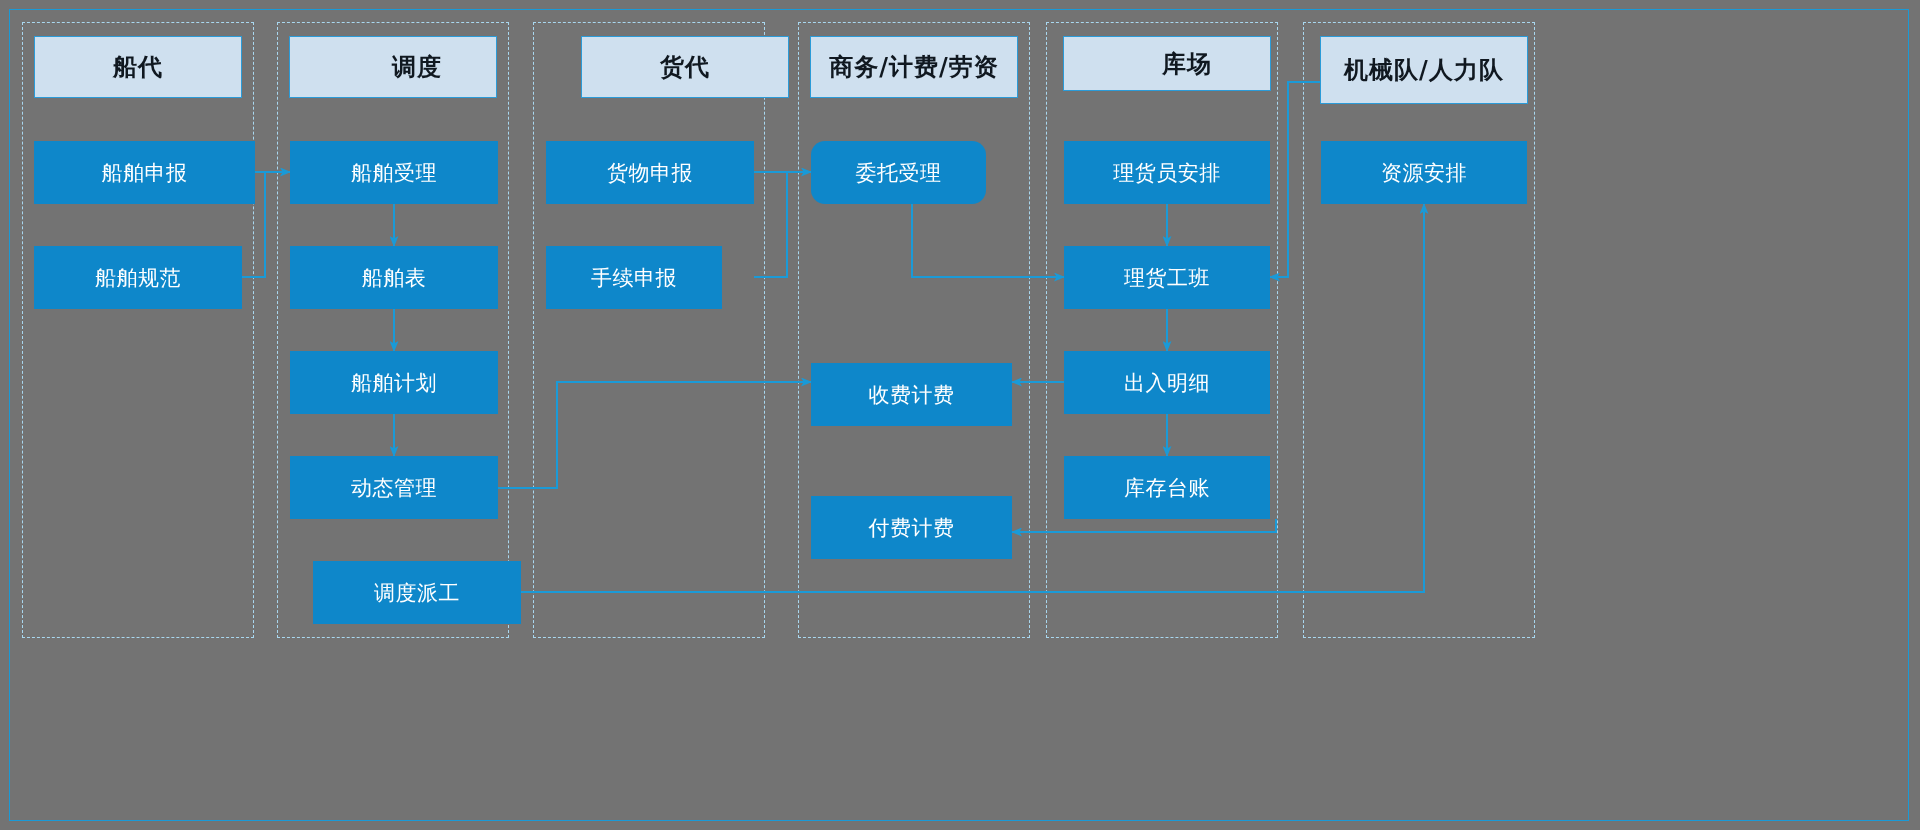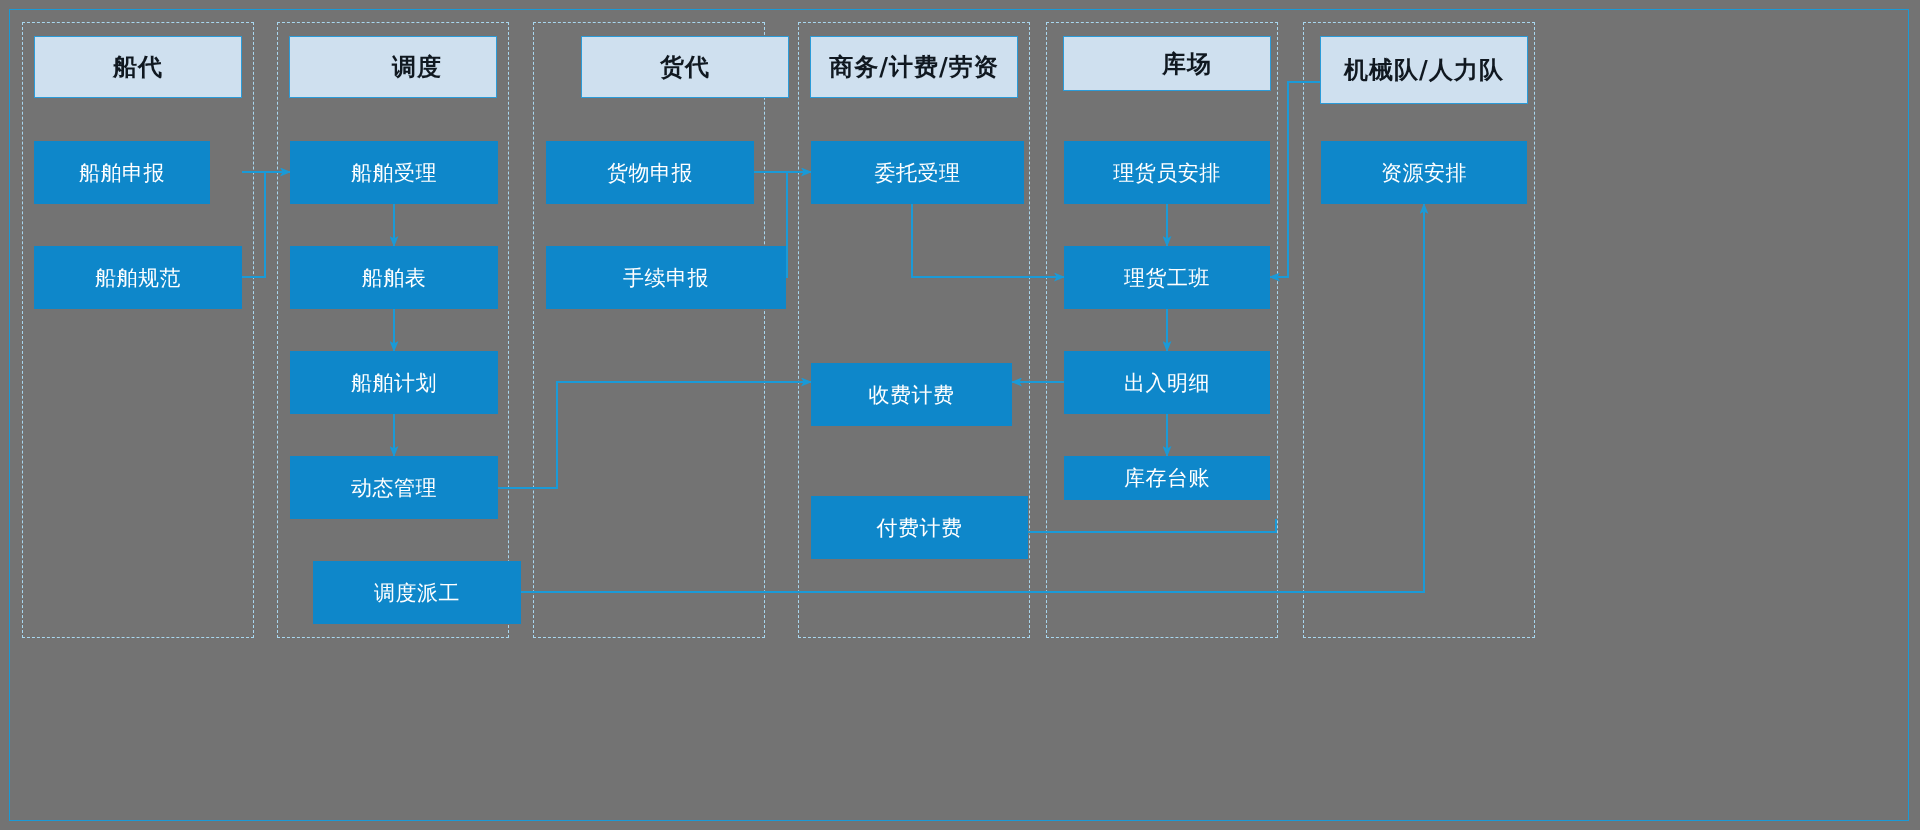--- a/index.html
+++ b/index.html
@@ -114,7 +114,7 @@
   </svg>
 
   <div id="nodes-layer">
-      <div class="node" style="left: 34px; top: 141px; width: 176px; height: 63px;">船舶申报</div>
+      <div class="node" style="left: 34px; top: 141px; width: 221px; height: 63px;">船舶申报</div>
       <div class="node" style="left: 34px; top: 246px; width: 208px; height: 63px;">船舶规范</div>
       <div class="node" style="left: 290px; top: 141px; width: 208px; height: 63px;">船舶受理</div>
       <div class="node" style="left: 290px; top: 246px; width: 208px; height: 63px;">船舶表</div>

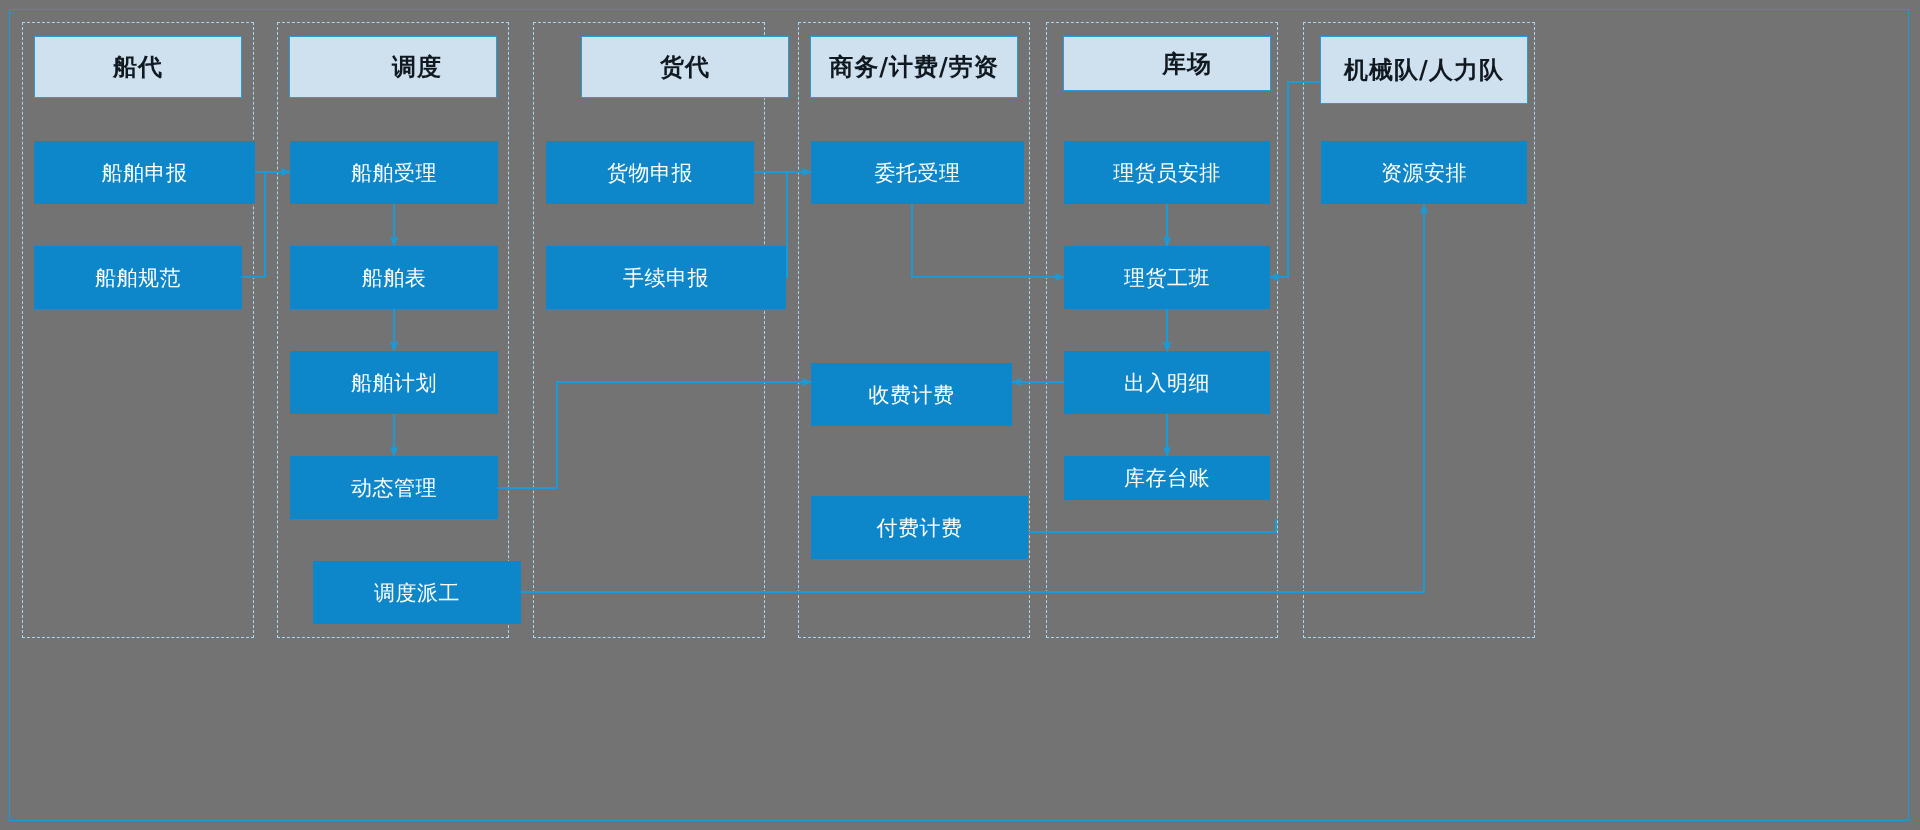--- a/index.html
+++ b/index.html
@@ -123,7 +123,7 @@
       <div class="node" style="left: 290px; top: 561px; width: 208px; height: 63px; margin-left: 23px;">调度派工</div>
       <div class="node" style="left: 546px; top: 141px; width: 208px; height: 63px;">货物申报</div>
       <div class="node" style="left: 546px; top: 246px; width: 240px; height: 63px;">手续申报</div>
-      <div class="node" style="left: 811px; top: 141px; width: 213px; height: 63px;">委托受理</div>
+      <div class="node" style="left: 811px; top: 141px; width: 175px; height: 63px; border-radius: 14px;">委托受理</div>
       <div class="node" style="left: 811px; top: 363px; width: 201px; height: 63px;">收费计费</div>
       <div class="node" style="left: 811px; top: 496px; width: 217px; height: 63px;">付费计费</div>
       <div class="node" style="left: 1064px; top: 141px; width: 206px; height: 63px;">理货员安排</div>

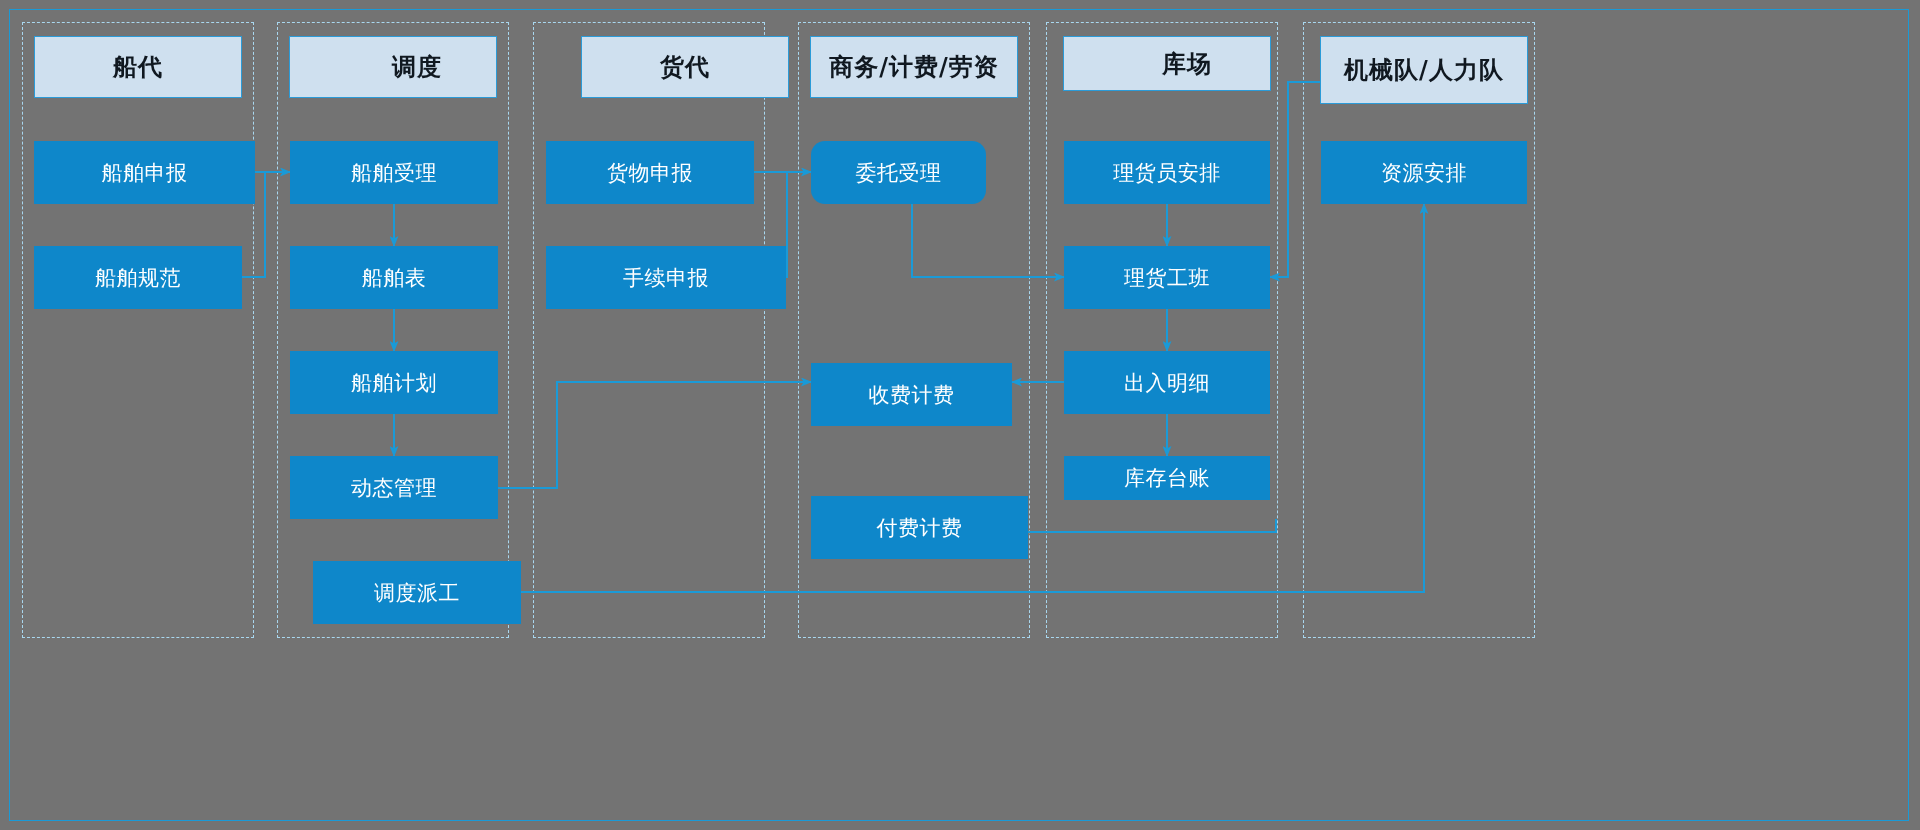--- a/index.html
+++ b/index.html
@@ -122,7 +122,7 @@
       <div class="node" style="left: 290px; top: 456px; width: 208px; height: 63px;">动态管理</div>
       <div class="node" style="left: 290px; top: 561px; width: 208px; height: 63px; margin-left: 23px;">调度派工</div>
       <div class="node" style="left: 546px; top: 141px; width: 208px; height: 63px;">货物申报</div>
-      <div class="node" style="left: 546px; top: 246px; width: 240px; height: 63px;">手续申报</div>
+      <div class="node" style="left: 546px; top: 246px; width: 176px; height: 63px;">手续申报</div>
       <div class="node" style="left: 811px; top: 141px; width: 175px; height: 63px; border-radius: 14px;">委托受理</div>
       <div class="node" style="left: 811px; top: 363px; width: 201px; height: 63px;">收费计费</div>
       <div class="node" style="left: 811px; top: 496px; width: 217px; height: 63px;">付费计费</div>

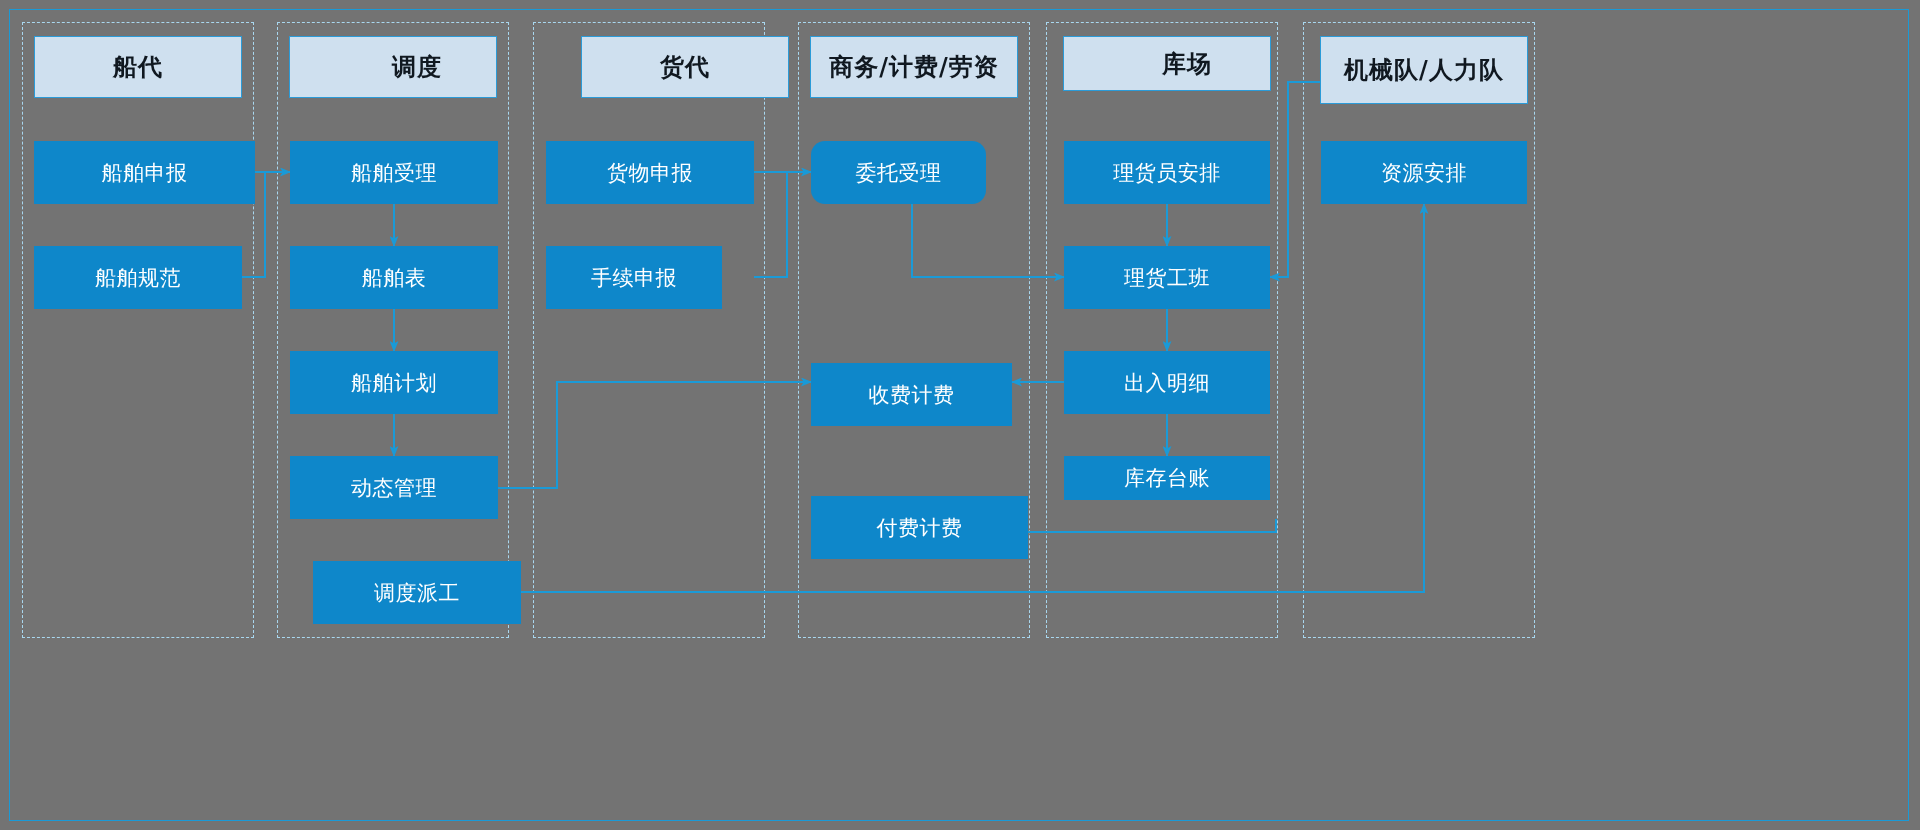--- a/index.html
+++ b/index.html
@@ -129,7 +129,7 @@
       <div class="node" style="left: 1064px; top: 141px; width: 206px; height: 63px;">理货员安排</div>
       <div class="node" style="left: 1064px; top: 246px; width: 206px; height: 63px;">理货工班</div>
       <div class="node" style="left: 1064px; top: 351px; width: 206px; height: 63px;">出入明细</div>
-      <div class="node" style="left: 1064px; top: 456px; width: 206px; height: 44px;">库存台账</div>
+      <div class="node" style="left: 1064px; top: 456px; width: 206px; height: 63px;">库存台账</div>
       <div class="node" style="left: 1321px; top: 141px; width: 206px; height: 63px;">资源安排</div>
     </div>
 

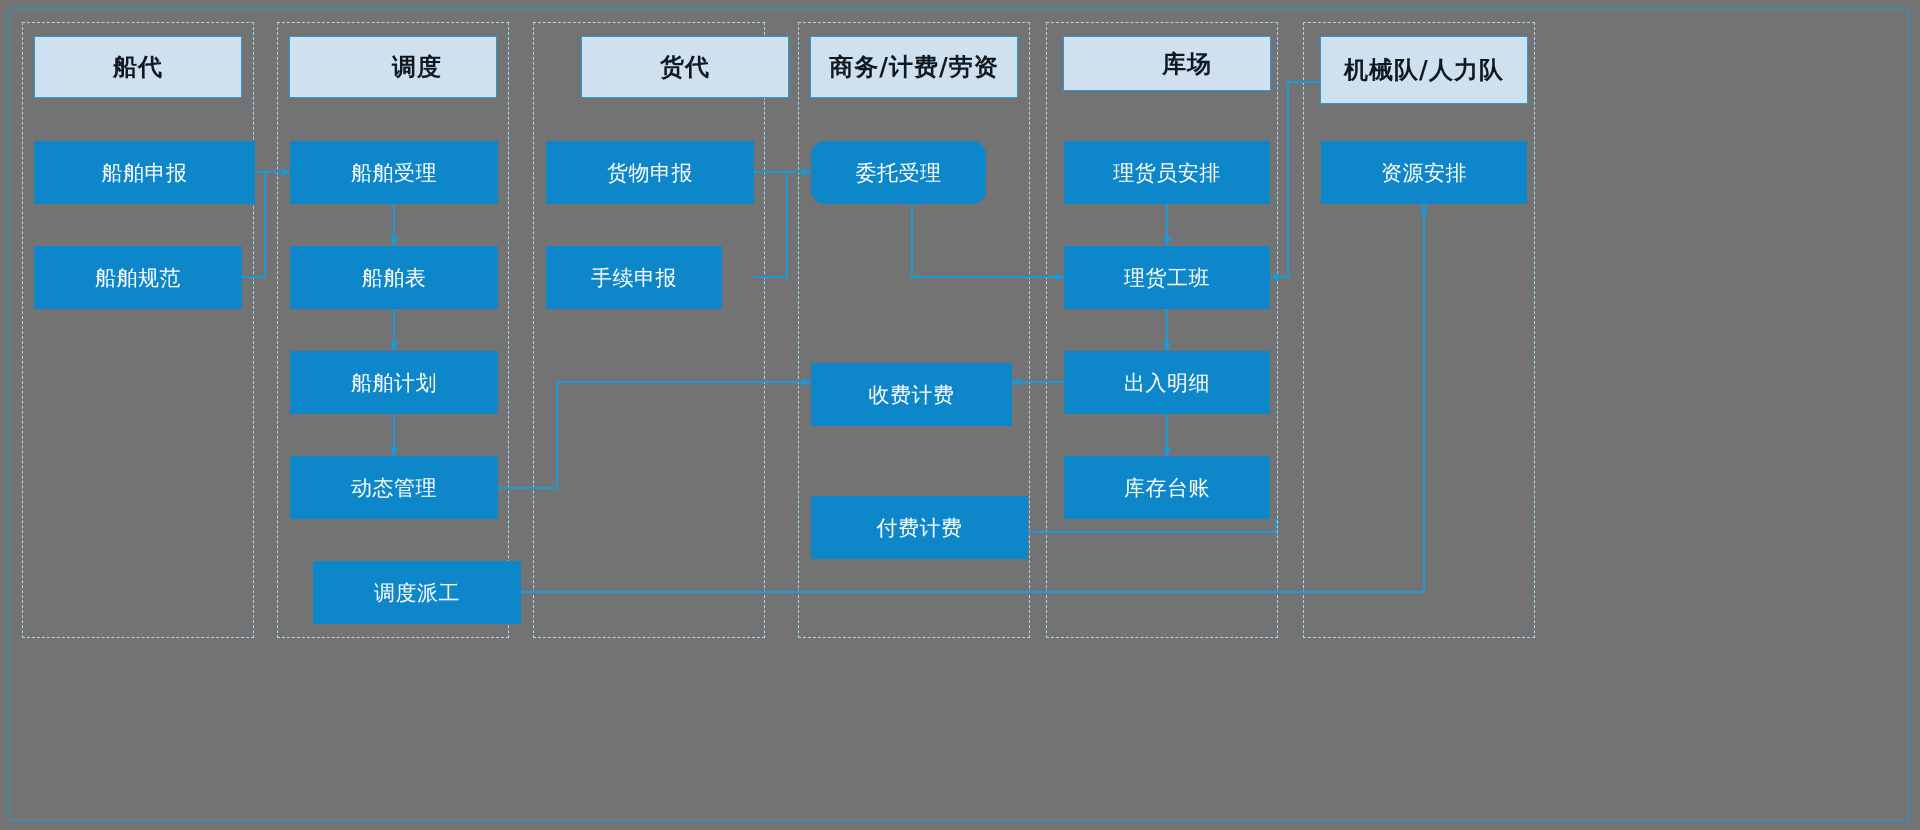--- a/index.html
+++ b/index.html
@@ -125,7 +125,7 @@
       <div class="node" style="left: 546px; top: 246px; width: 176px; height: 63px;">手续申报</div>
       <div class="node" style="left: 811px; top: 141px; width: 175px; height: 63px; border-radius: 14px;">委托受理</div>
       <div class="node" style="left: 811px; top: 363px; width: 201px; height: 63px;">收费计费</div>
-      <div class="node" style="left: 811px; top: 496px; width: 217px; height: 63px;">付费计费</div>
+      <div class="node" style="left: 811px; top: 496px; width: 201px; height: 63px;">付费计费</div>
       <div class="node" style="left: 1064px; top: 141px; width: 206px; height: 63px;">理货员安排</div>
       <div class="node" style="left: 1064px; top: 246px; width: 206px; height: 63px;">理货工班</div>
       <div class="node" style="left: 1064px; top: 351px; width: 206px; height: 63px;">出入明细</div>

